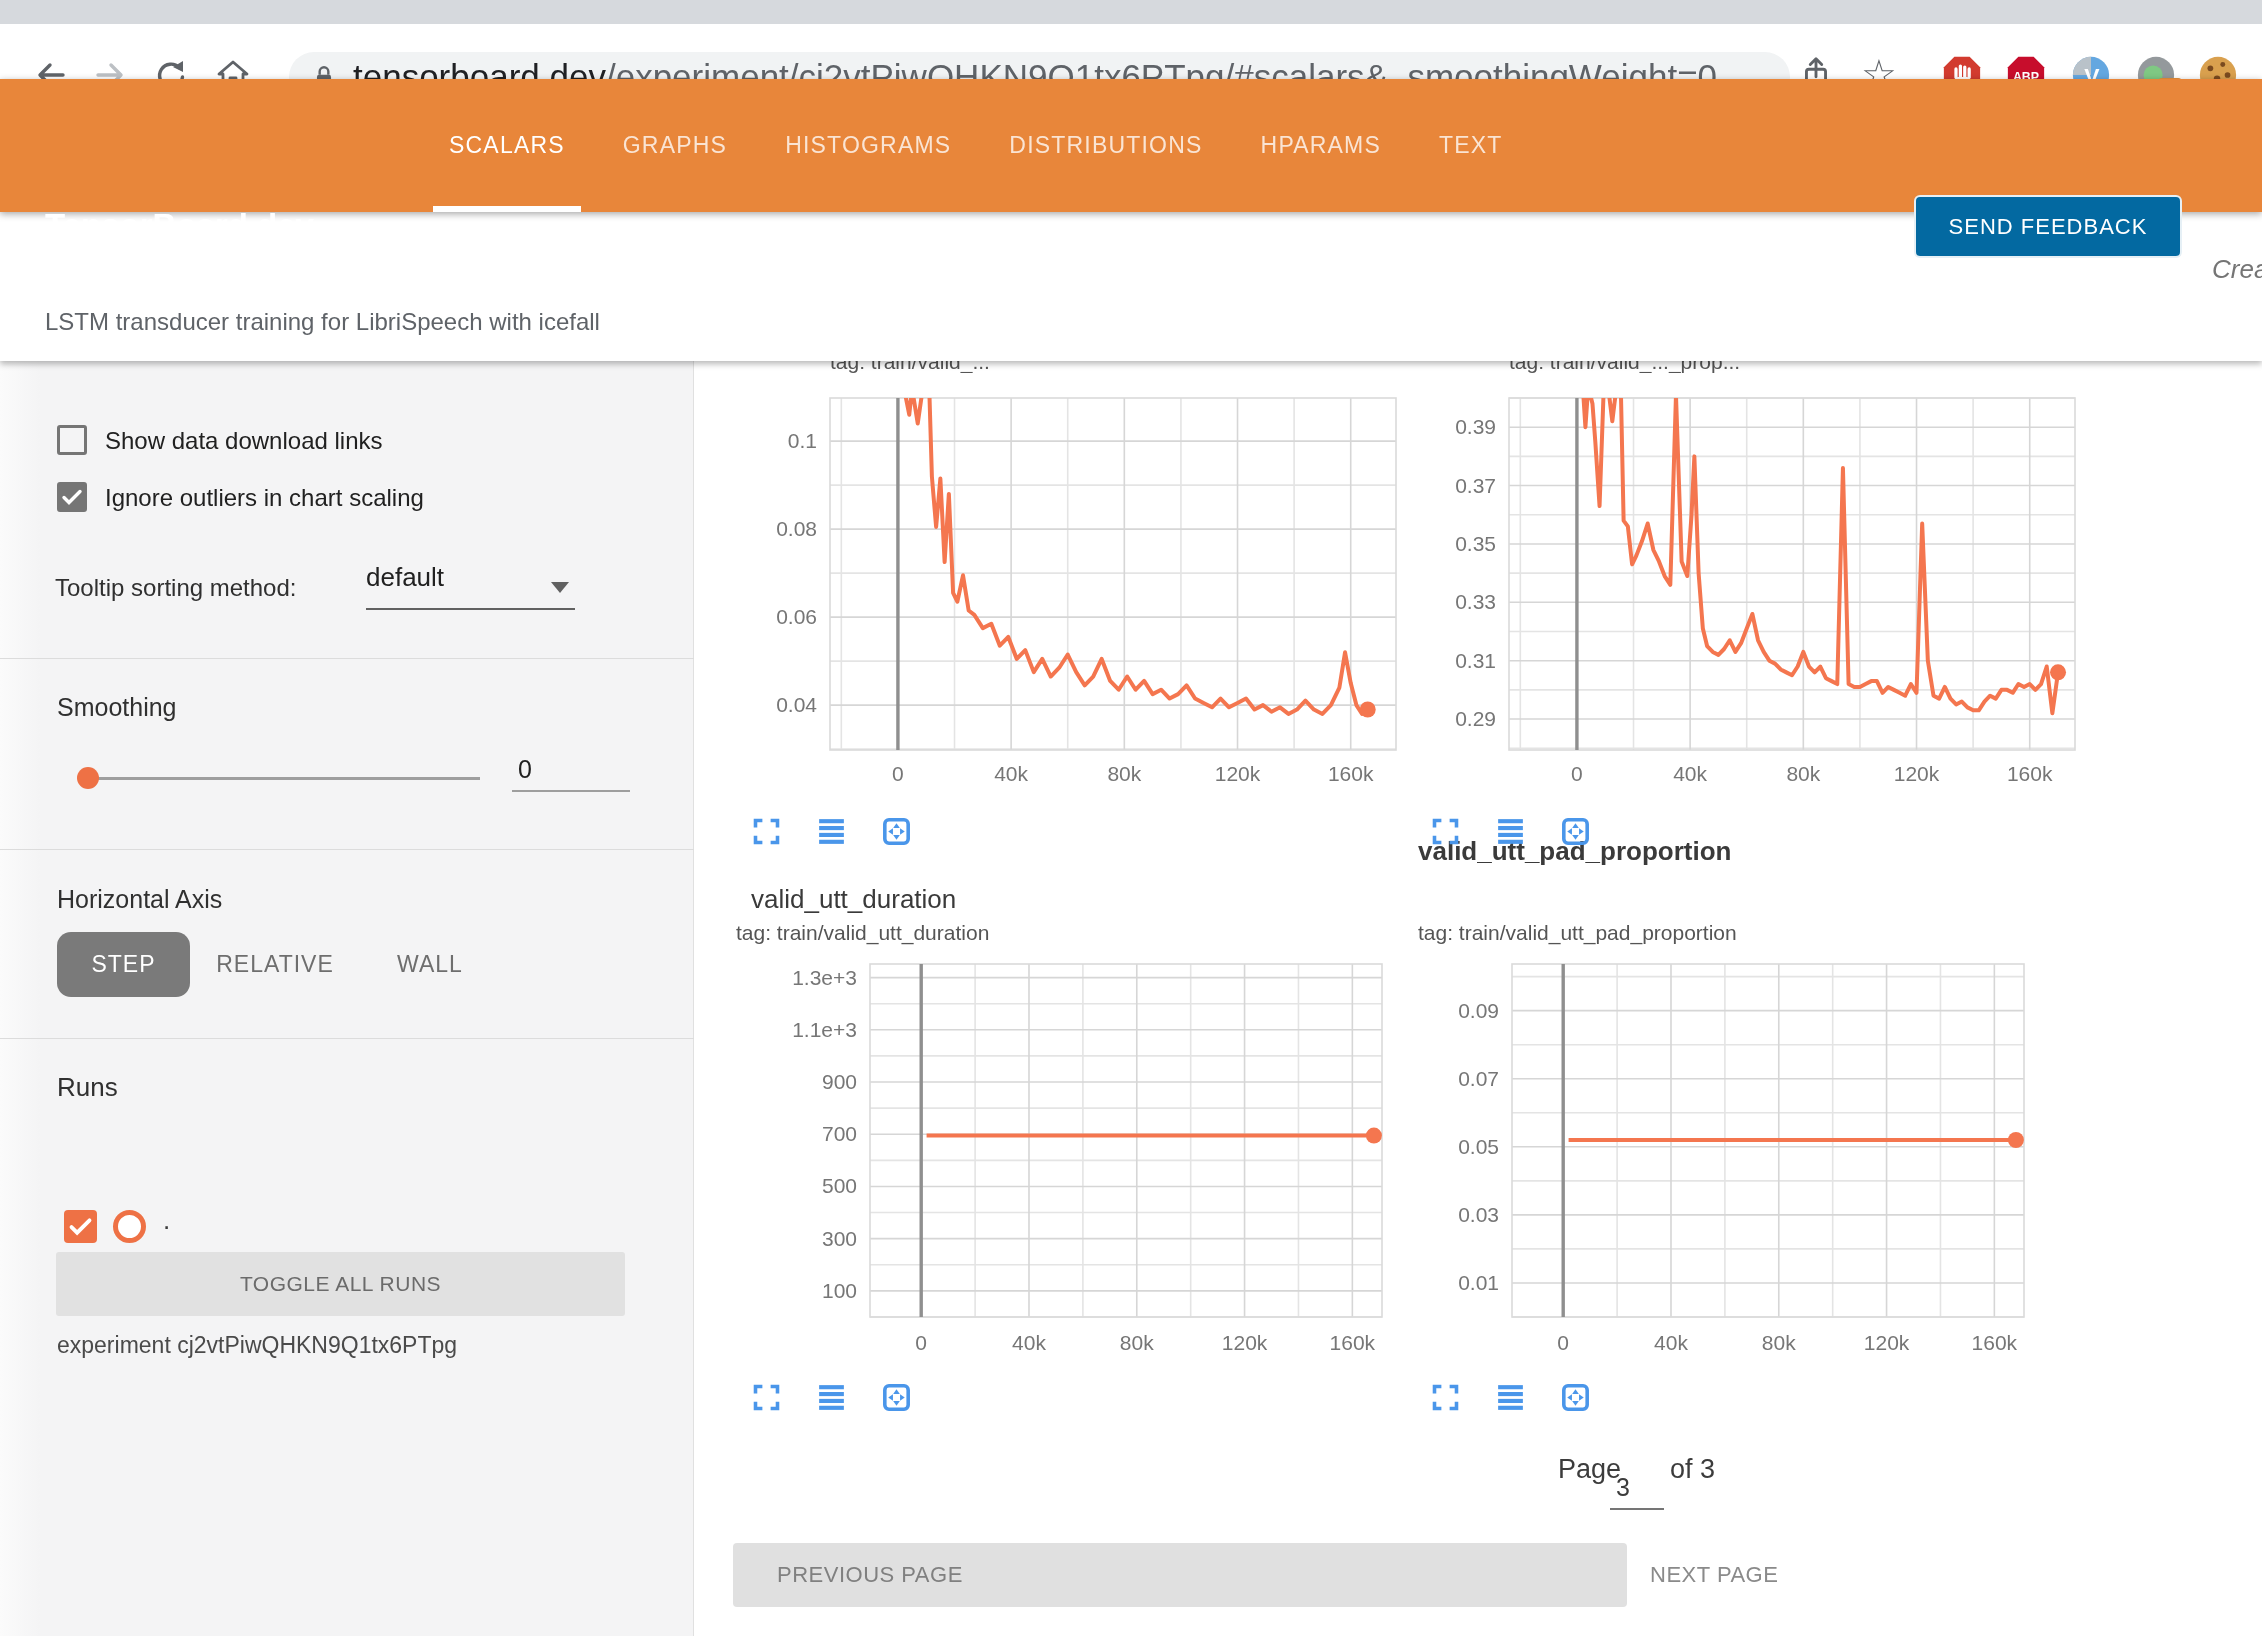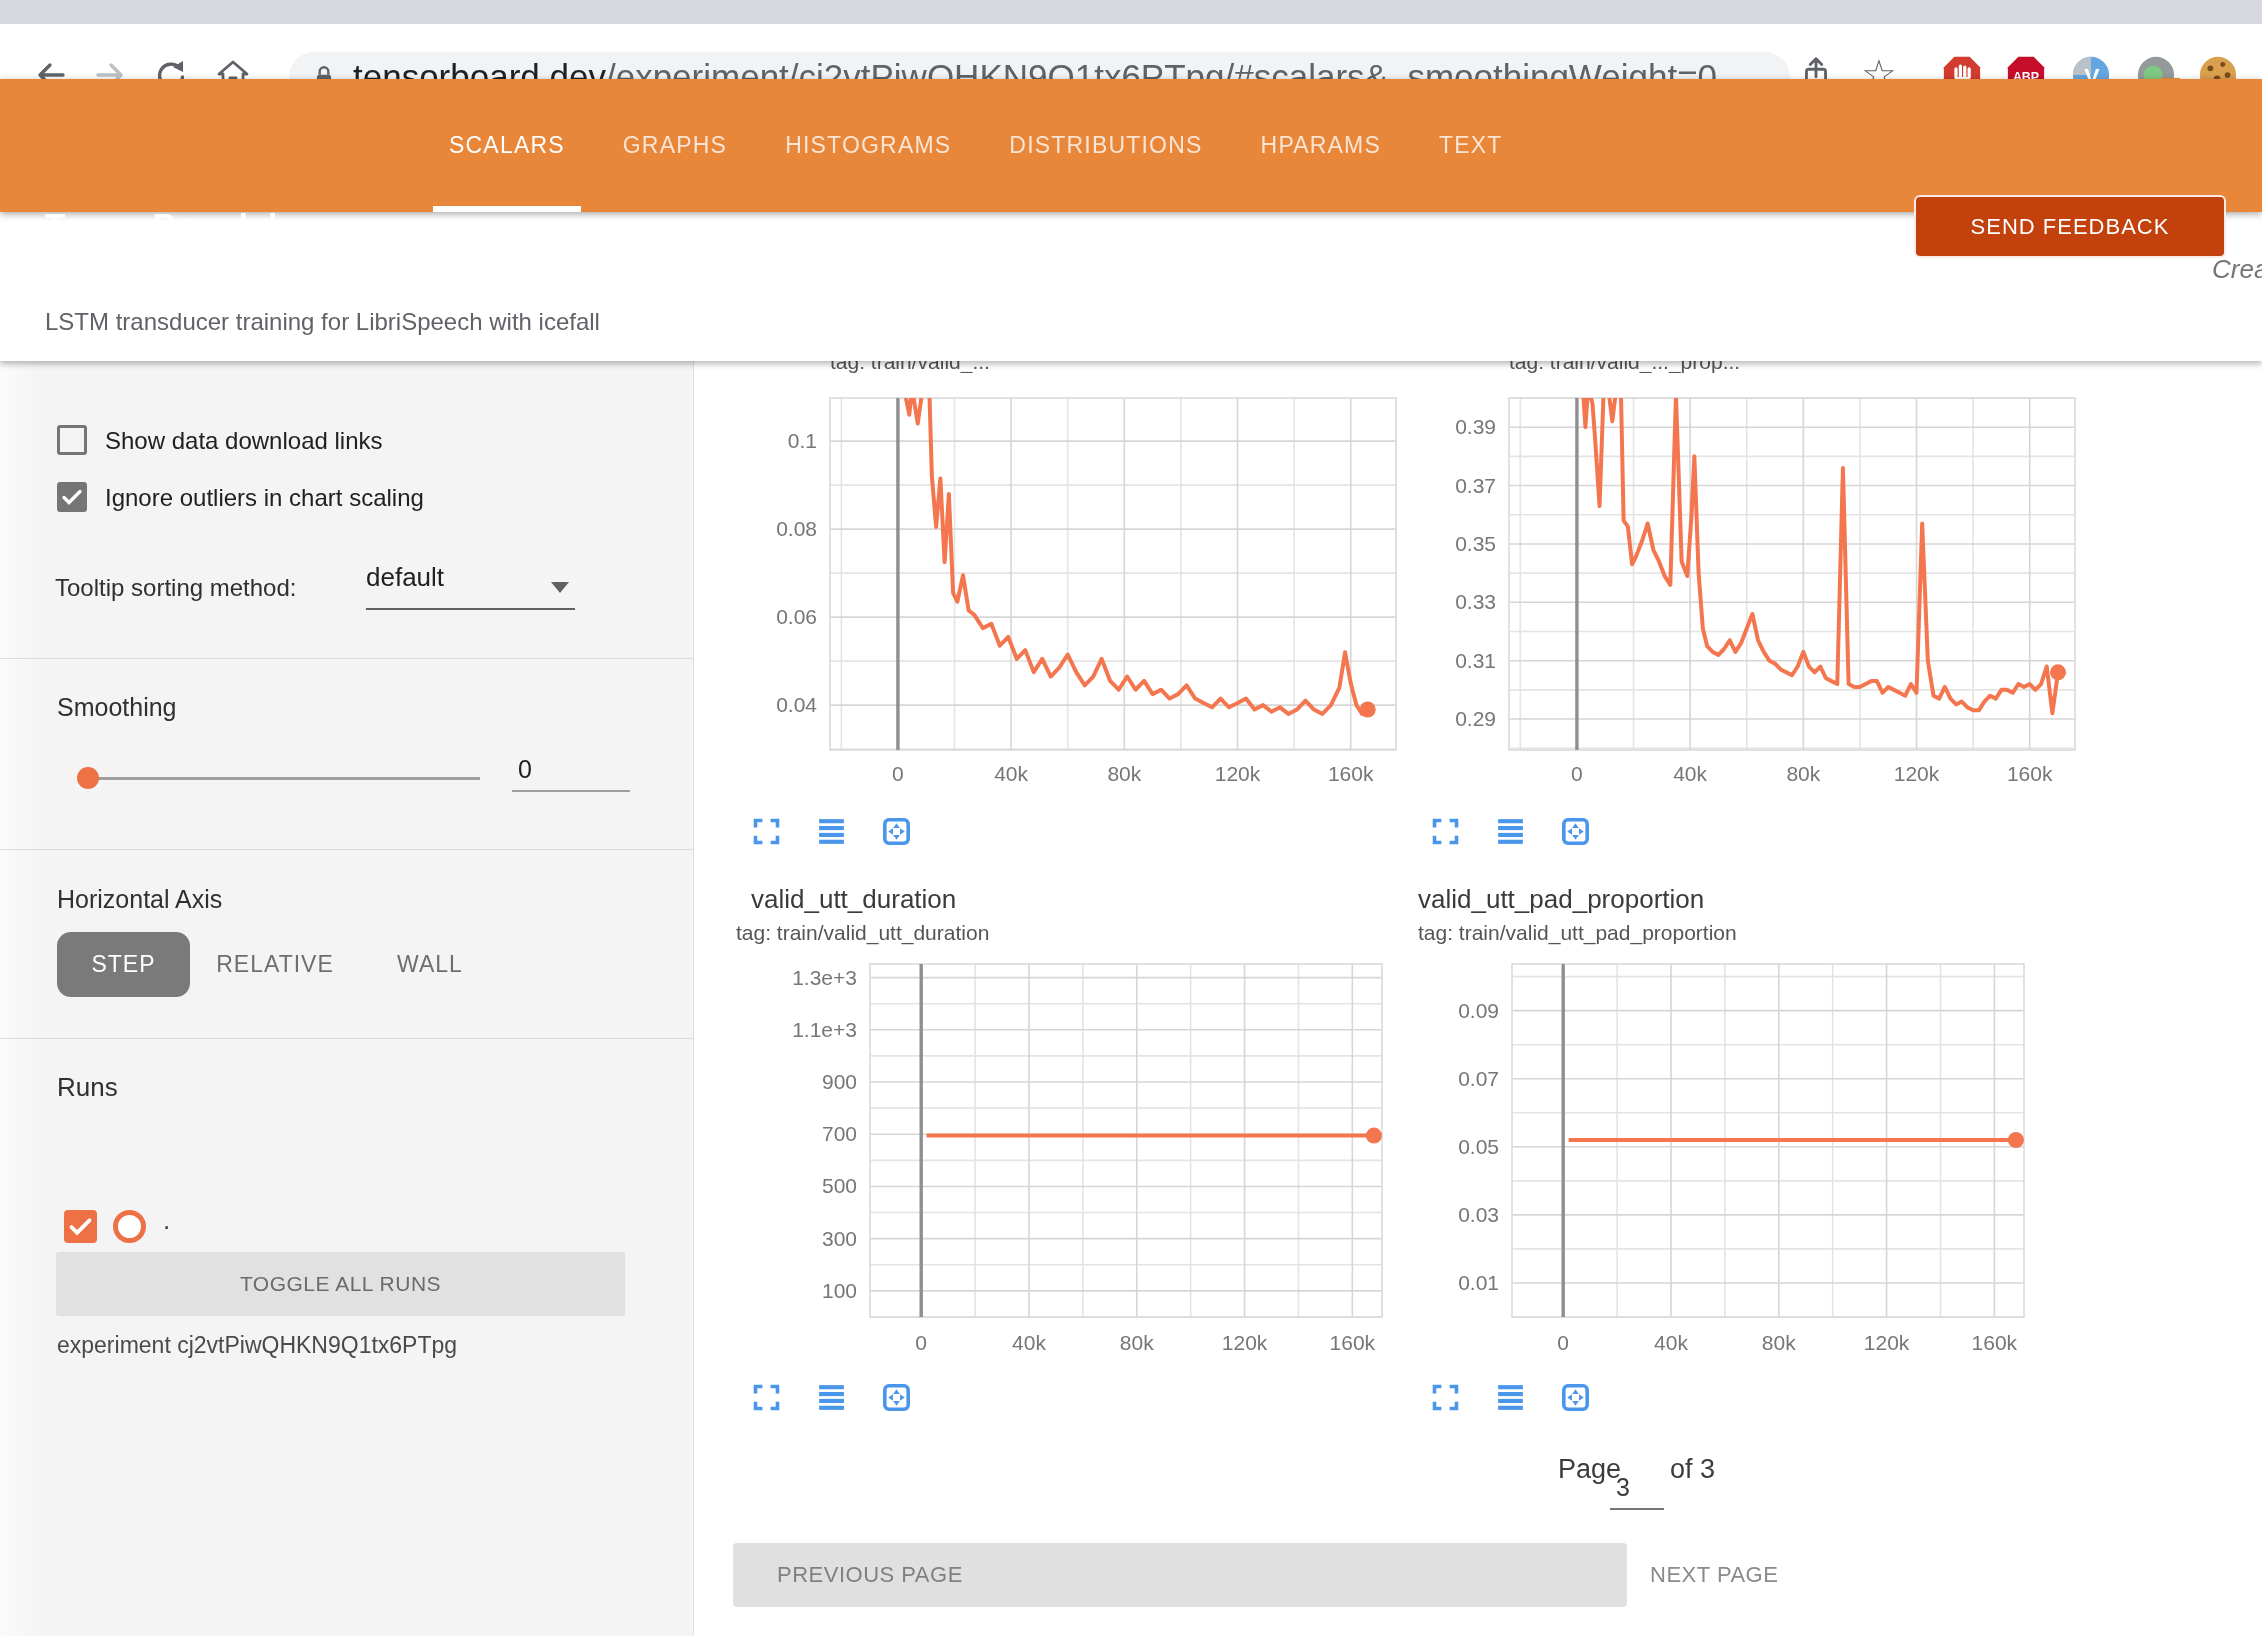--- a/index.html
+++ b/index.html
@@ -27,7 +27,7 @@
   .tab { position:relative; height:133px; display:flex; align-items:center; padding:0 4px; font-size:23px; letter-spacing:1.2px; color:rgba(255,255,255,0.78); cursor:pointer; }
   .tab.active { color:#fff; }
   .tab.active::after { content:""; position:absolute; left:-12px; right:-12px; bottom:0; height:6px; background:#fff; }
-  .feedback-btn { position:absolute; left:1914px; top:116px; width:312px; height:63px; background:#c2410c; border:2px solid rgba(255,255,255,0.9); border-radius:6px; color:#fff; font-size:22px; letter-spacing:1px; text-align:center; line-height:59px; cursor:pointer; }
+  .feedback-btn { position:absolute; left:1914px; top:116px; width:268px; height:63px; background:#0369a1; border:2px solid rgba(255,255,255,0.9); border-radius:6px; color:#fff; font-size:22px; letter-spacing:1px; text-align:center; line-height:59px; cursor:pointer; }
 
   
   .subheader { position:absolute; left:0; top:212px; width:2262px; height:149px; background:#fff; box-shadow:0 3px 6px rgba(0,0,0,0.28); z-index:5; }

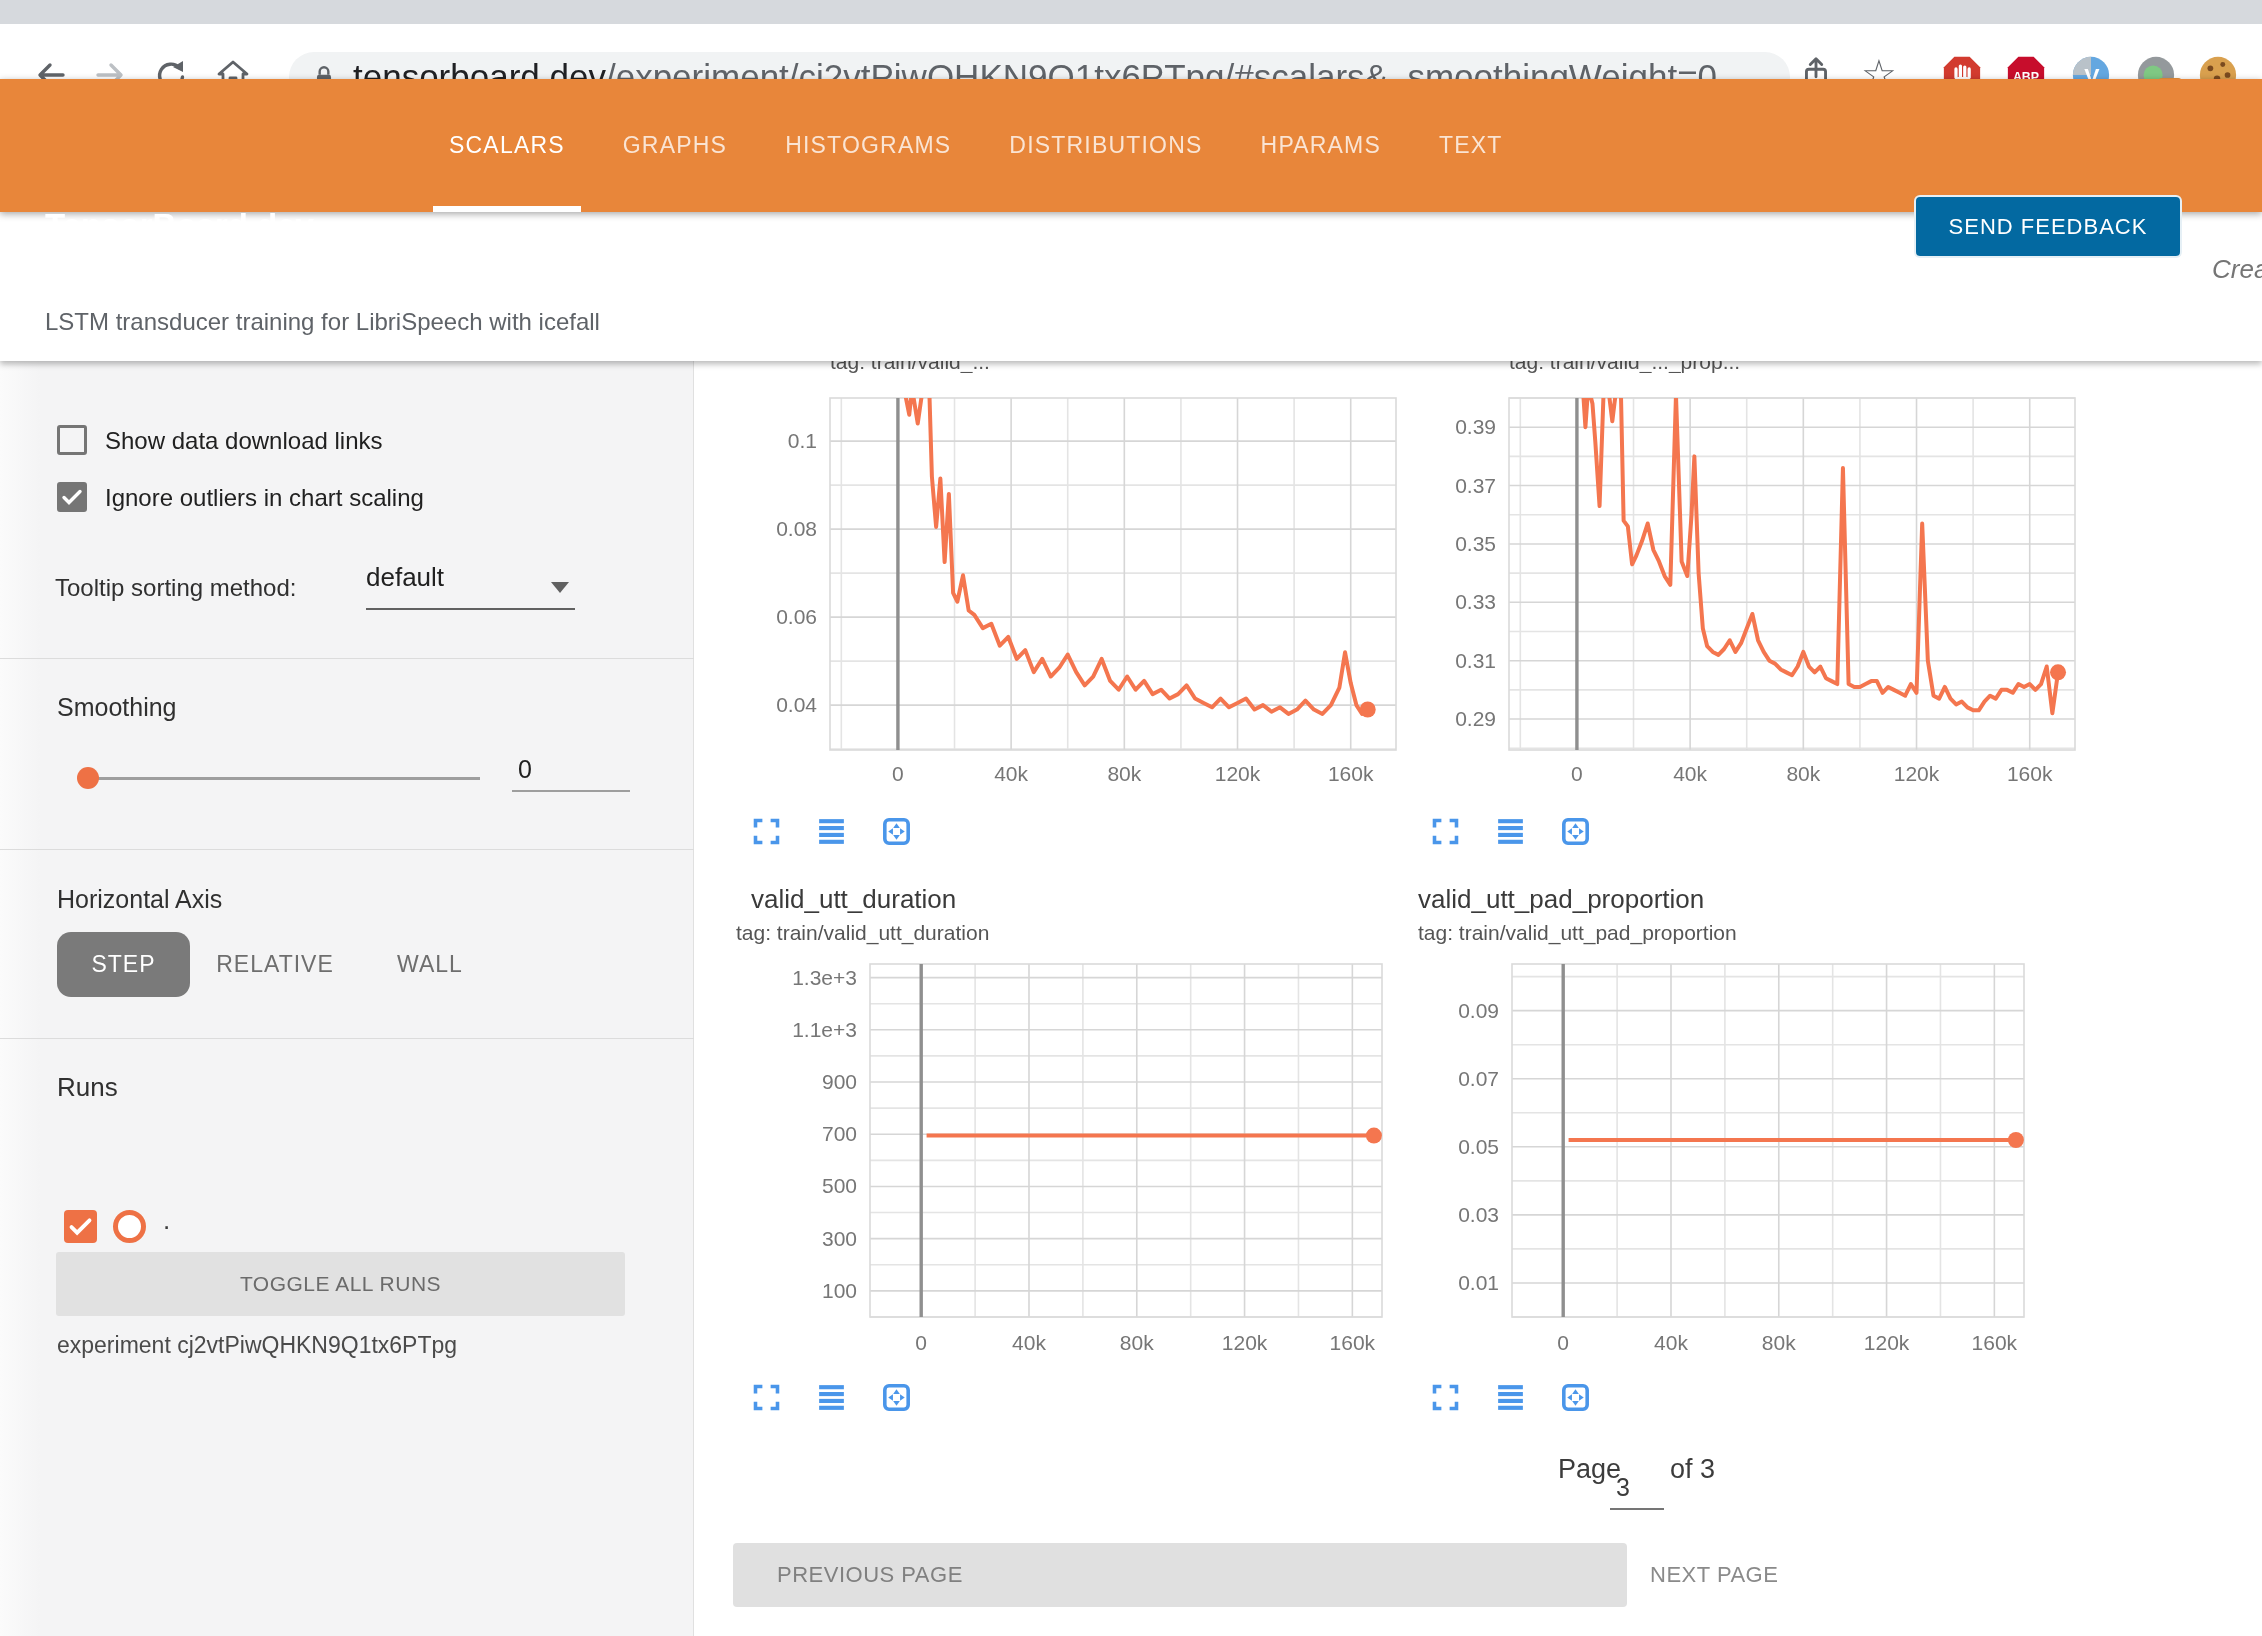--- a/index.html
+++ b/index.html
@@ -317,7 +317,7 @@
 
   <div class="chart-title" style="left:736px; top:884px;margin-left:15px;">valid_utt_duration</div>
   <div class="chart-tag" style="left:736px; top:921px;">tag: train/valid_utt_duration</div>
-  <div class="chart-title" style="left:1418px; top:884px;">valid_utt_pad_proportion</div>
+  <div class="chart-title" style="left:1418px; top:836px;font-weight:bold;">valid_utt_pad_proportion</div>
   <div class="chart-tag" style="left:1418px; top:921px;">tag: train/valid_utt_pad_proportion</div>
 
   <svg class="chart-svg" id="chart-2" width="706" height="400" style="left: 700px; top: 956px;">

